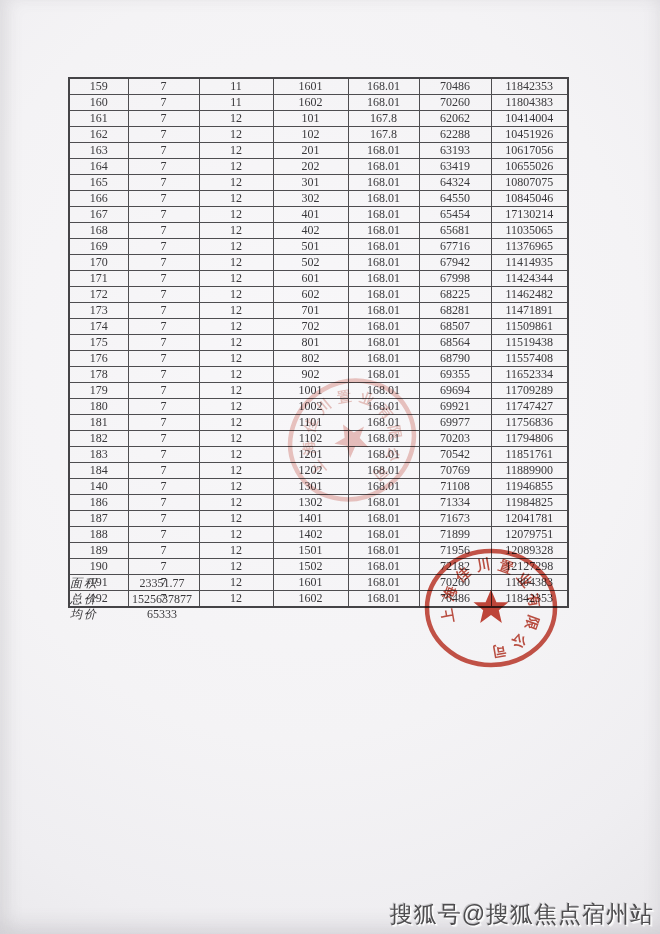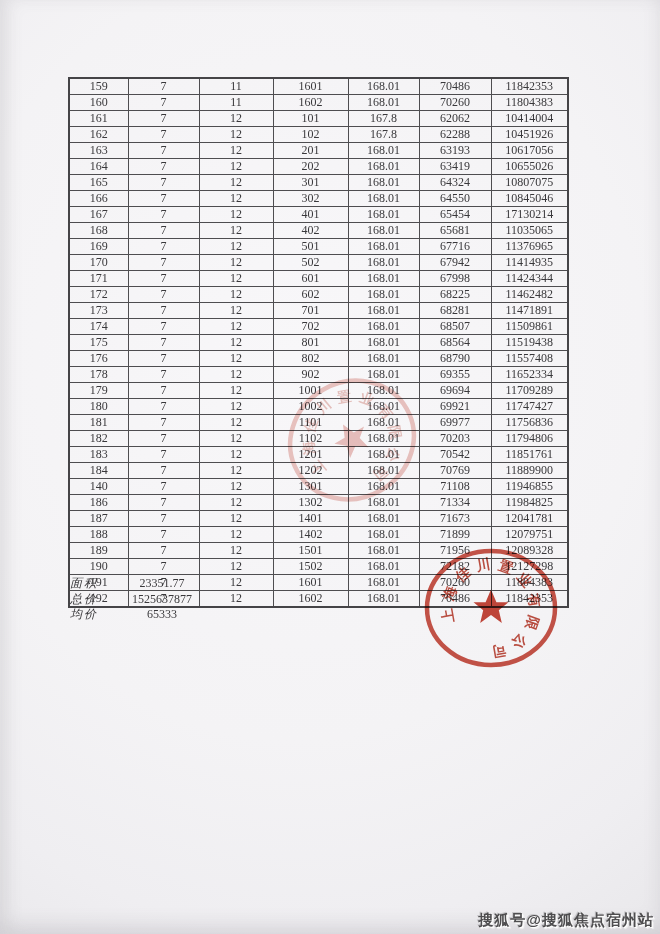--- a/index.html
+++ b/index.html
@@ -39,7 +39,7 @@
   .watermark {
     position:absolute; right:6px; bottom:4px;
     font-family:"Liberation Sans", sans-serif;
-    font-size:15px; font-weight:bold; letter-spacing:1px; color:#4e4d4f;
+    font-size:23px; font-weight:normal; letter-spacing:1px; color:#4e4d4f;
     text-shadow:1px 1px 0 #ffffff, 2px 2px 1px rgba(255,255,255,0.65), -1px -1px 0 rgba(92,90,94,0.25);
   }
 </style>

